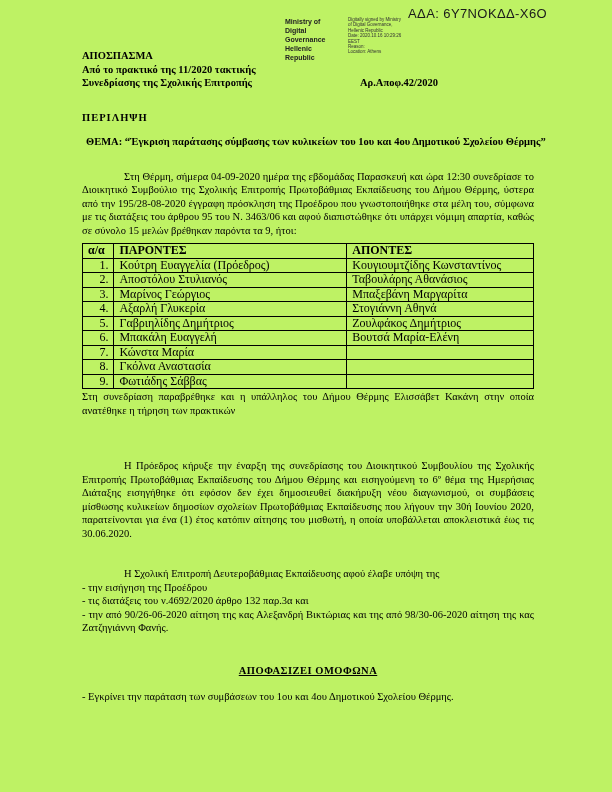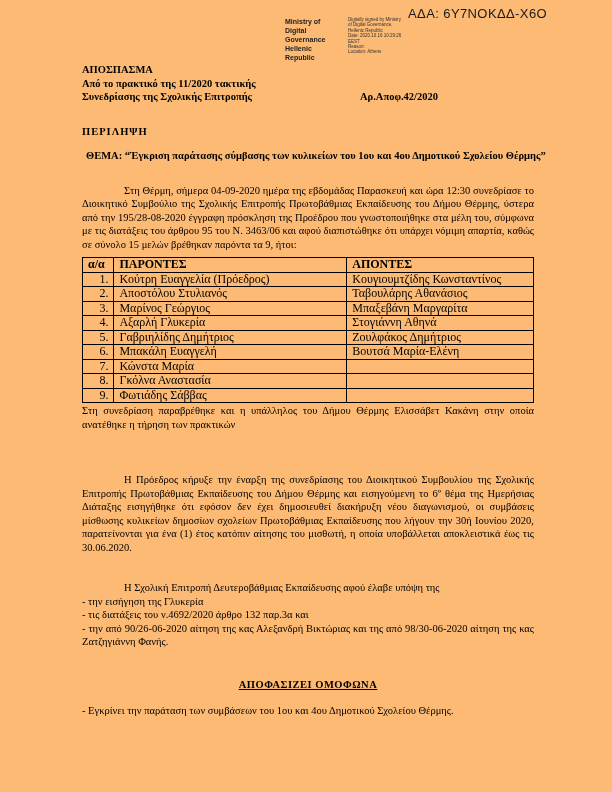--- a/index.html
+++ b/index.html
@@ -6,7 +6,7 @@
   .page {
     position:relative;
     width:612px; height:792px;
-    background:#fdba74;
+    background:#bef264;
     color:#000000;
     font-family:"Liberation Serif", serif;
     overflow:hidden;

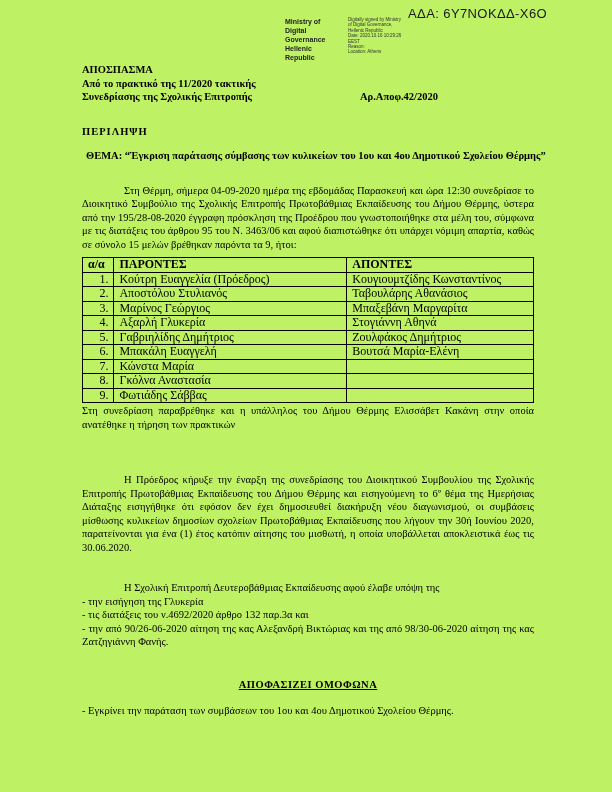--- a/index.html
+++ b/index.html
@@ -29,7 +29,7 @@
   }
   
   .content {
-    position:absolute; left:82px; top:63px; width:452px;
+    position:absolute; left:82px; top:49px; width:452px;
     font-size:10.5px; line-height:13.5px;
   }
   .doc-header { font-weight:bold; }

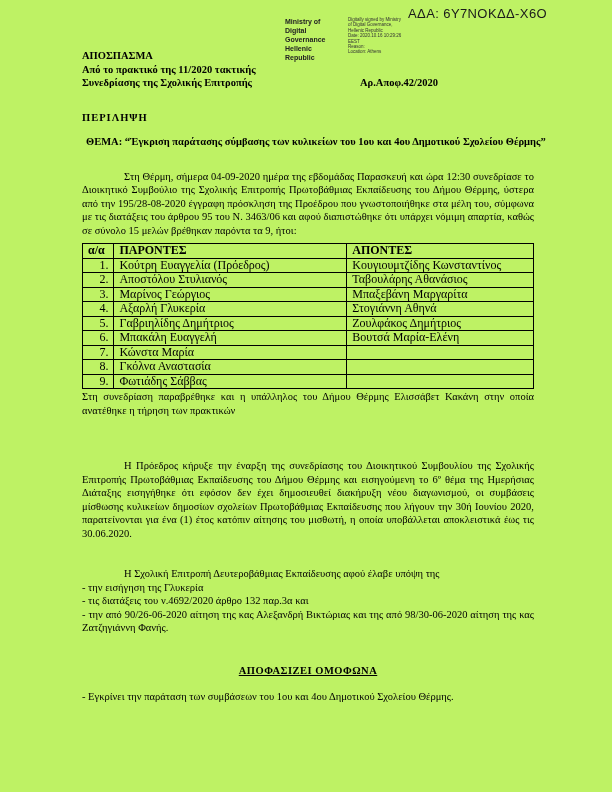--- a/index.html
+++ b/index.html
@@ -169,7 +169,7 @@
     <div class="para2">Η Πρόεδρος κήρυξε την έναρξη της συνεδρίασης του Διοικητικού Συμβουλίου της Σχολικής Επιτροπής Πρωτοβάθμιας Εκπαίδευσης του Δήμου Θέρμης και εισηγούμενη το 6º θέμα της Ημερήσιας Διάταξης εισηγήθηκε ότι εφόσον δεν έχει δημοσιευθεί διακήρυξη νέου διαγωνισμού, οι συμβάσεις μίσθωσης κυλικείων δημοσίων σχολείων Πρωτοβάθμιας Εκπαίδευσης που λήγουν την 30ή Ιουνίου 2020, παρατείνονται για ένα (1) έτος κατόπιν αίτησης του μισθωτή, η οποία υποβάλλεται αποκλειστικά έως τις 30.06.2020.</div>
 
     <div class="para3-intro">Η Σχολική Επιτροπή Δευτεροβάθμιας Εκπαίδευσης αφού έλαβε υπόψη της</div>
-    <div class="consideration">- την εισήγηση της Γλυκερία</div>
+    <div class="consideration">- την εισήγηση της Προέδρου</div>
     <div class="consideration">- τις διατάξεις του ν.4692/2020 άρθρο 132 παρ.3α και</div>
     <div class="consideration">- την από 90/26-06-2020 αίτηση της  κας  Αλεξανδρή Βικτώριας και της από 98/30-06-2020 αίτηση της κας Ζατζηγιάννη Φανής.</div>
 

